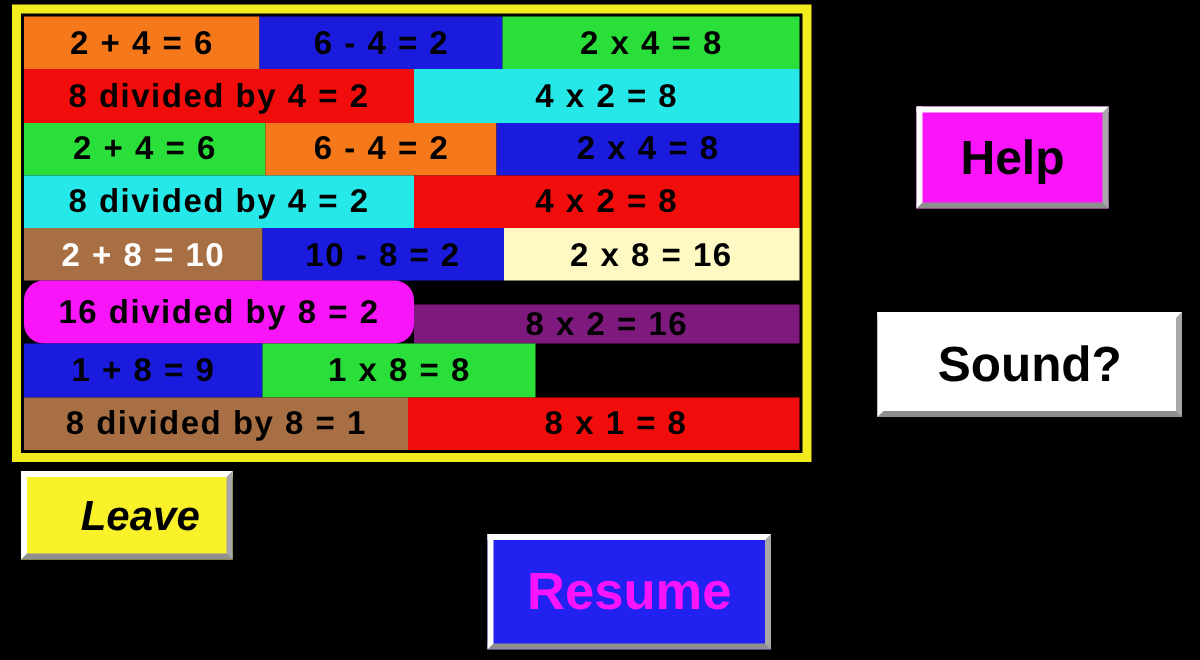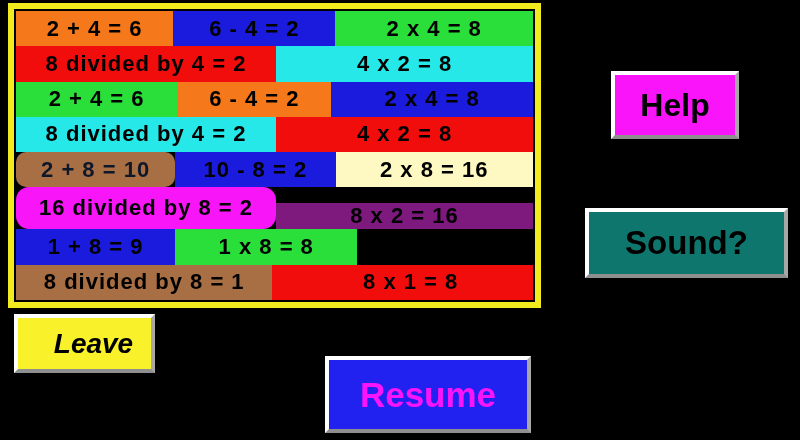--- a/index.html
+++ b/index.html
@@ -85,7 +85,7 @@
         <div class="cell" style="width: 49.7%; background: rgb(242, 13, 13); color: rgb(0, 0, 0);">4 x 2 = 8</div>
       </div>
       <div class="row">
-        <div class="cell" style="width: 30.8%; background: rgb(168, 111, 68); color: #0f172a; border-radius: 10px;">2 + 8 = 10</div>
+        <div class="cell" style="width: 30.8%; background: rgb(168, 111, 68); color: #ffffff;">2 + 8 = 10</div>
         <div class="cell" style="width: 31%; background: rgb(27, 27, 221); color: rgb(0, 0, 0);">10 - 8 = 2</div>
         <div class="cell" style="width: 38.2%; background: #fef9c3; color: rgb(0, 0, 0);">2 x 8 = 16</div>
       </div>

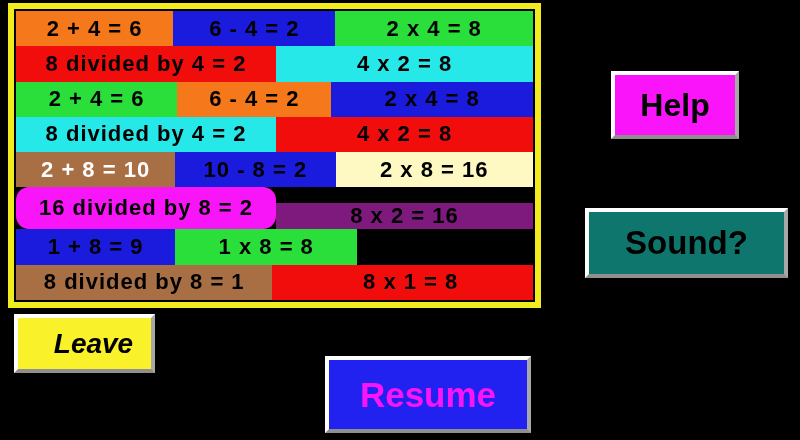--- a/index.html
+++ b/index.html
@@ -105,7 +105,7 @@
 
   <div class="btn btn-help" style="background: rgb(250, 20, 250);">Help</div>
 
-  <div class="btn btn-sound" style="background: #0f766e;">Sound?</div>
+  <div class="btn btn-sound" style="background: #ffffff;">Sound?</div>
 
   <div class="btn btn-leave" style="background: rgb(249, 241, 42);">Leave</div>
 

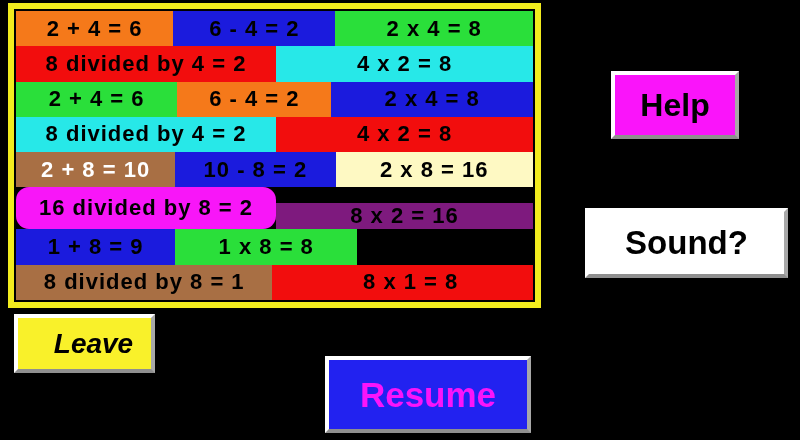--- a/index.html
+++ b/index.html
@@ -58,7 +58,7 @@
   .btn-help   { left: 611px; top: 71px;  width: 128px; height: 68px; font-size: 32px; }
   .btn-sound  { left: 585px; top: 208px; width: 203px; height: 70px; font-size: 33px; }
   .btn-leave  { left: 14px;  top: 314px; width: 141px; height: 59px; font-size: 28px; font-style: italic; padding-left: 18px; }
-  .btn-resume { left: 325px; top: 356px; width: 206px; height: 77px; font-size: 35px; }
+  .btn-resume { left: 325px; top: 356px; width: 189px; height: 77px; font-size: 35px; }
 </style>
 </head>
 <body>

